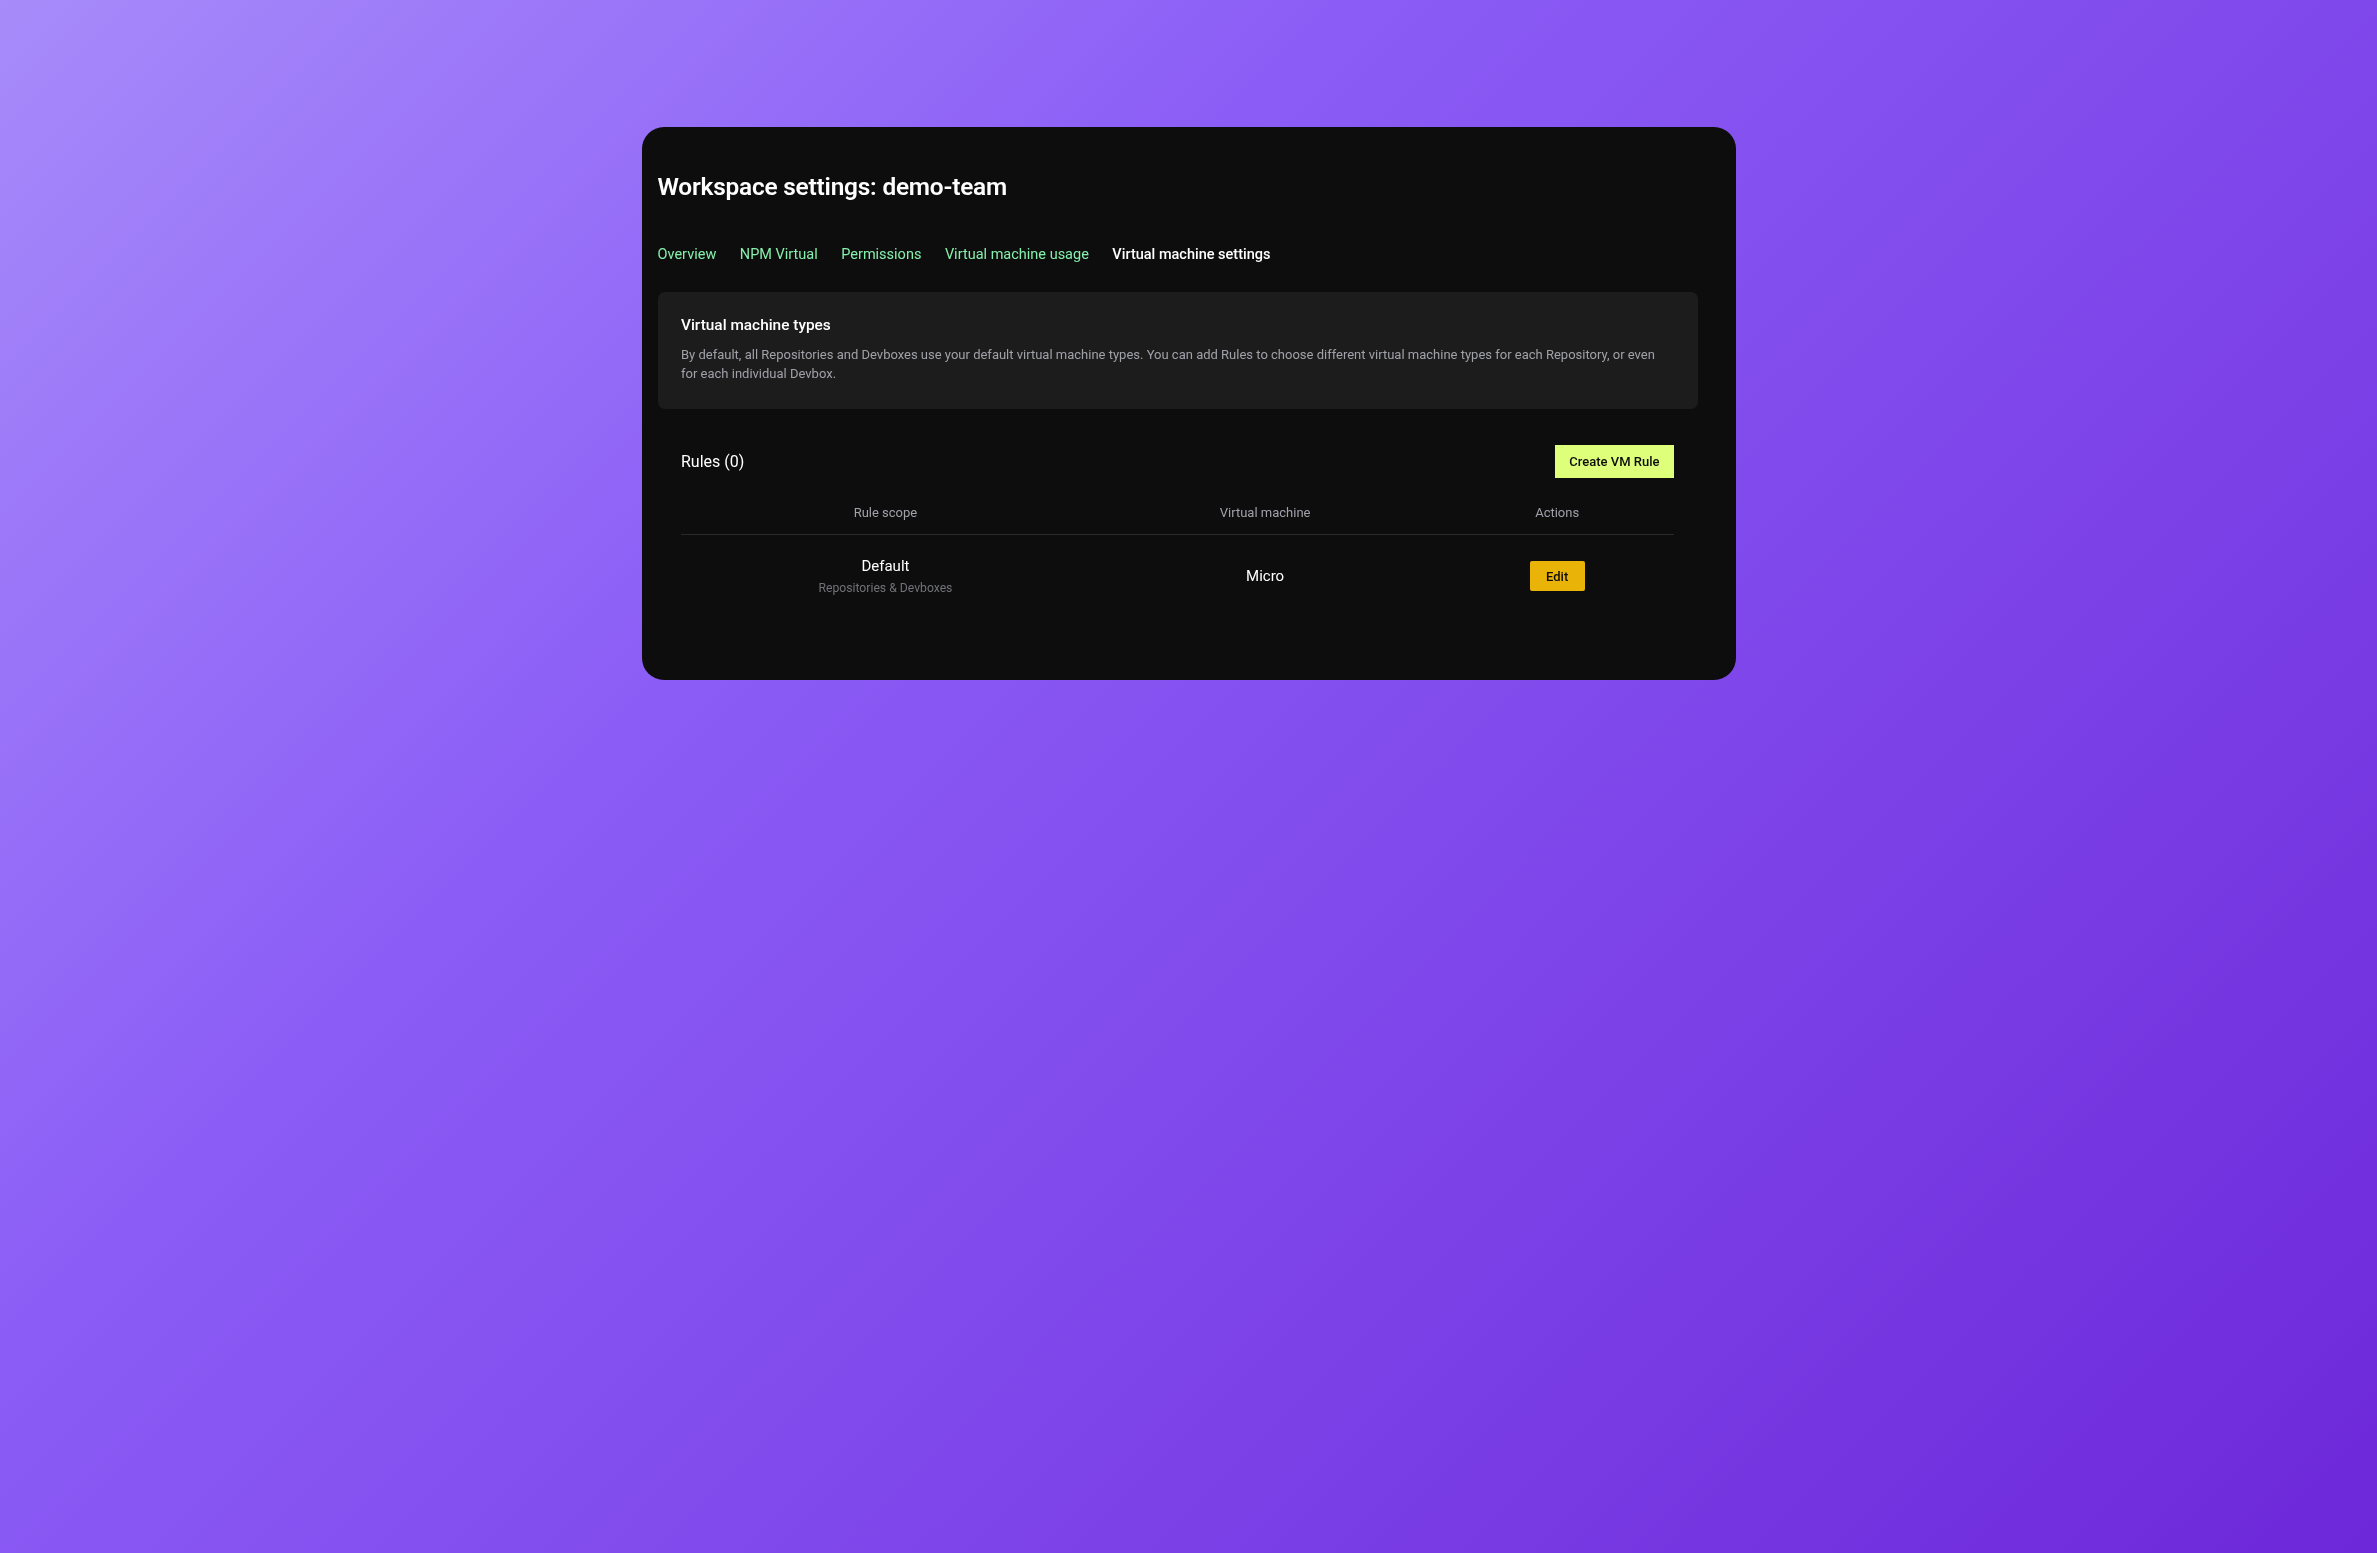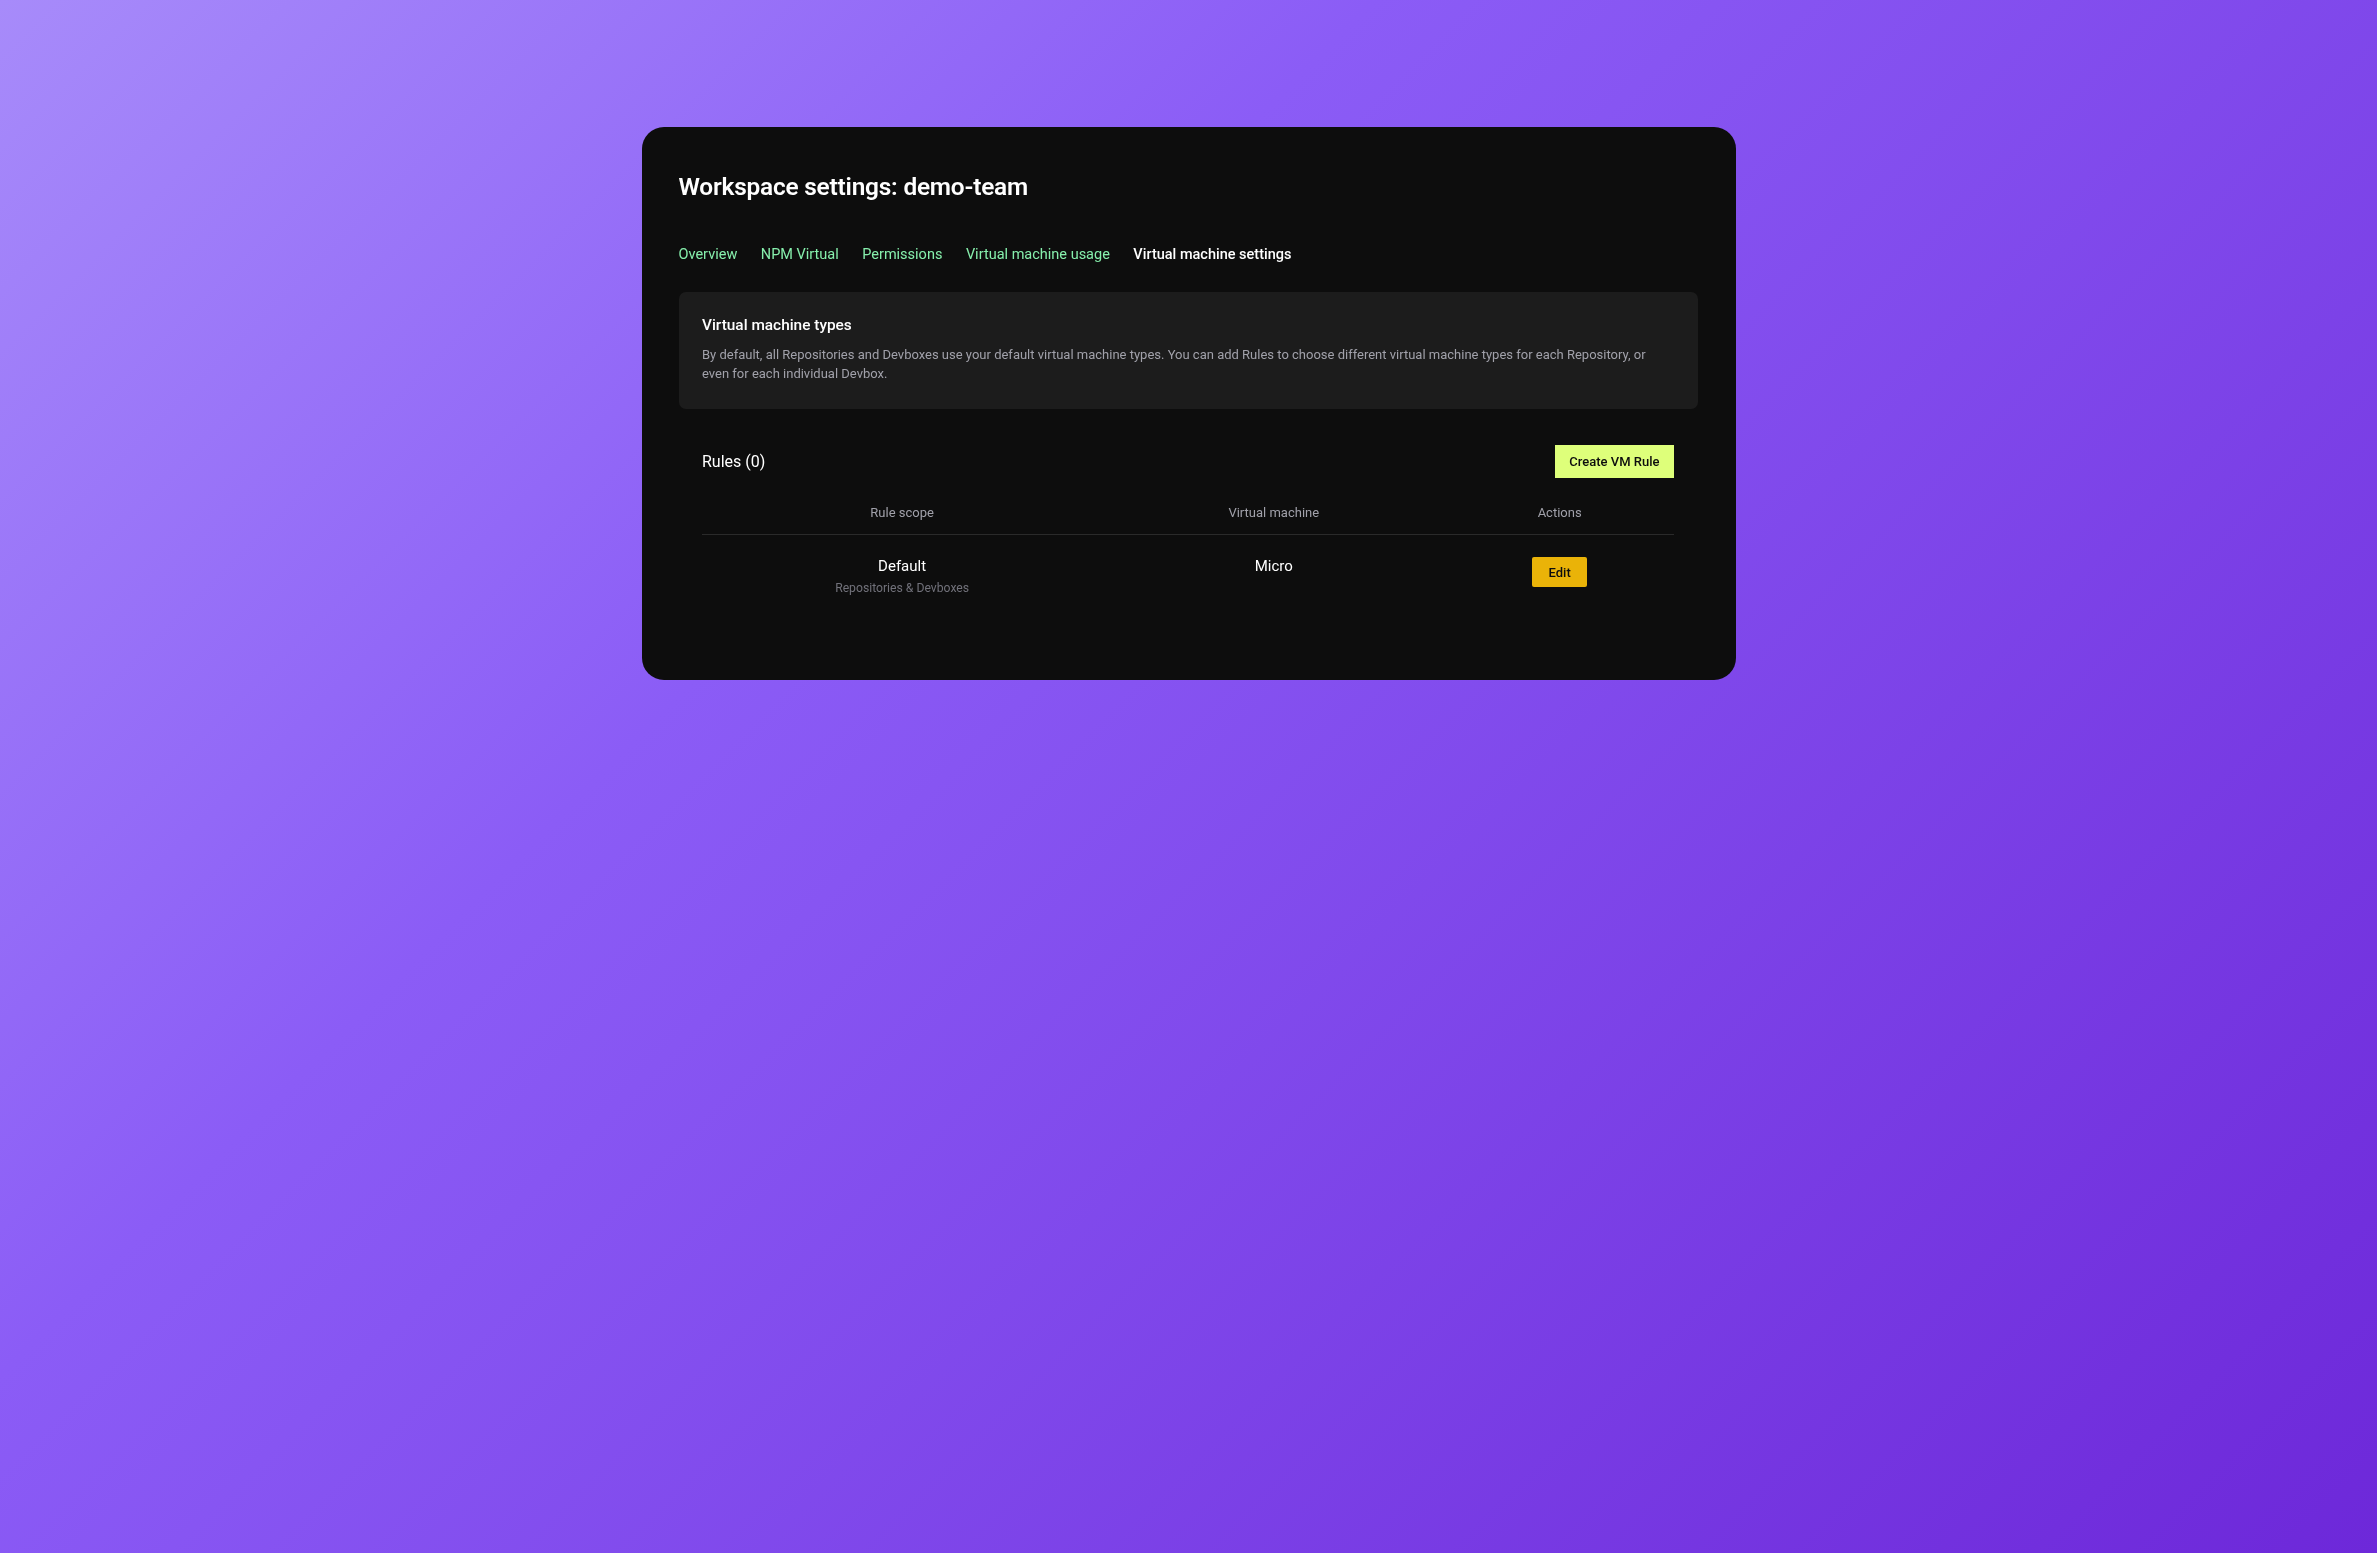--- a/index.html
+++ b/index.html
@@ -23,7 +23,7 @@
       border-radius: 22px;
       width: 100%;
       max-width: 1094px;
-      padding: 45px 38px 63px 37px;
+      padding: 45px 38px 63px 16px;
     }
 
     .page-title {

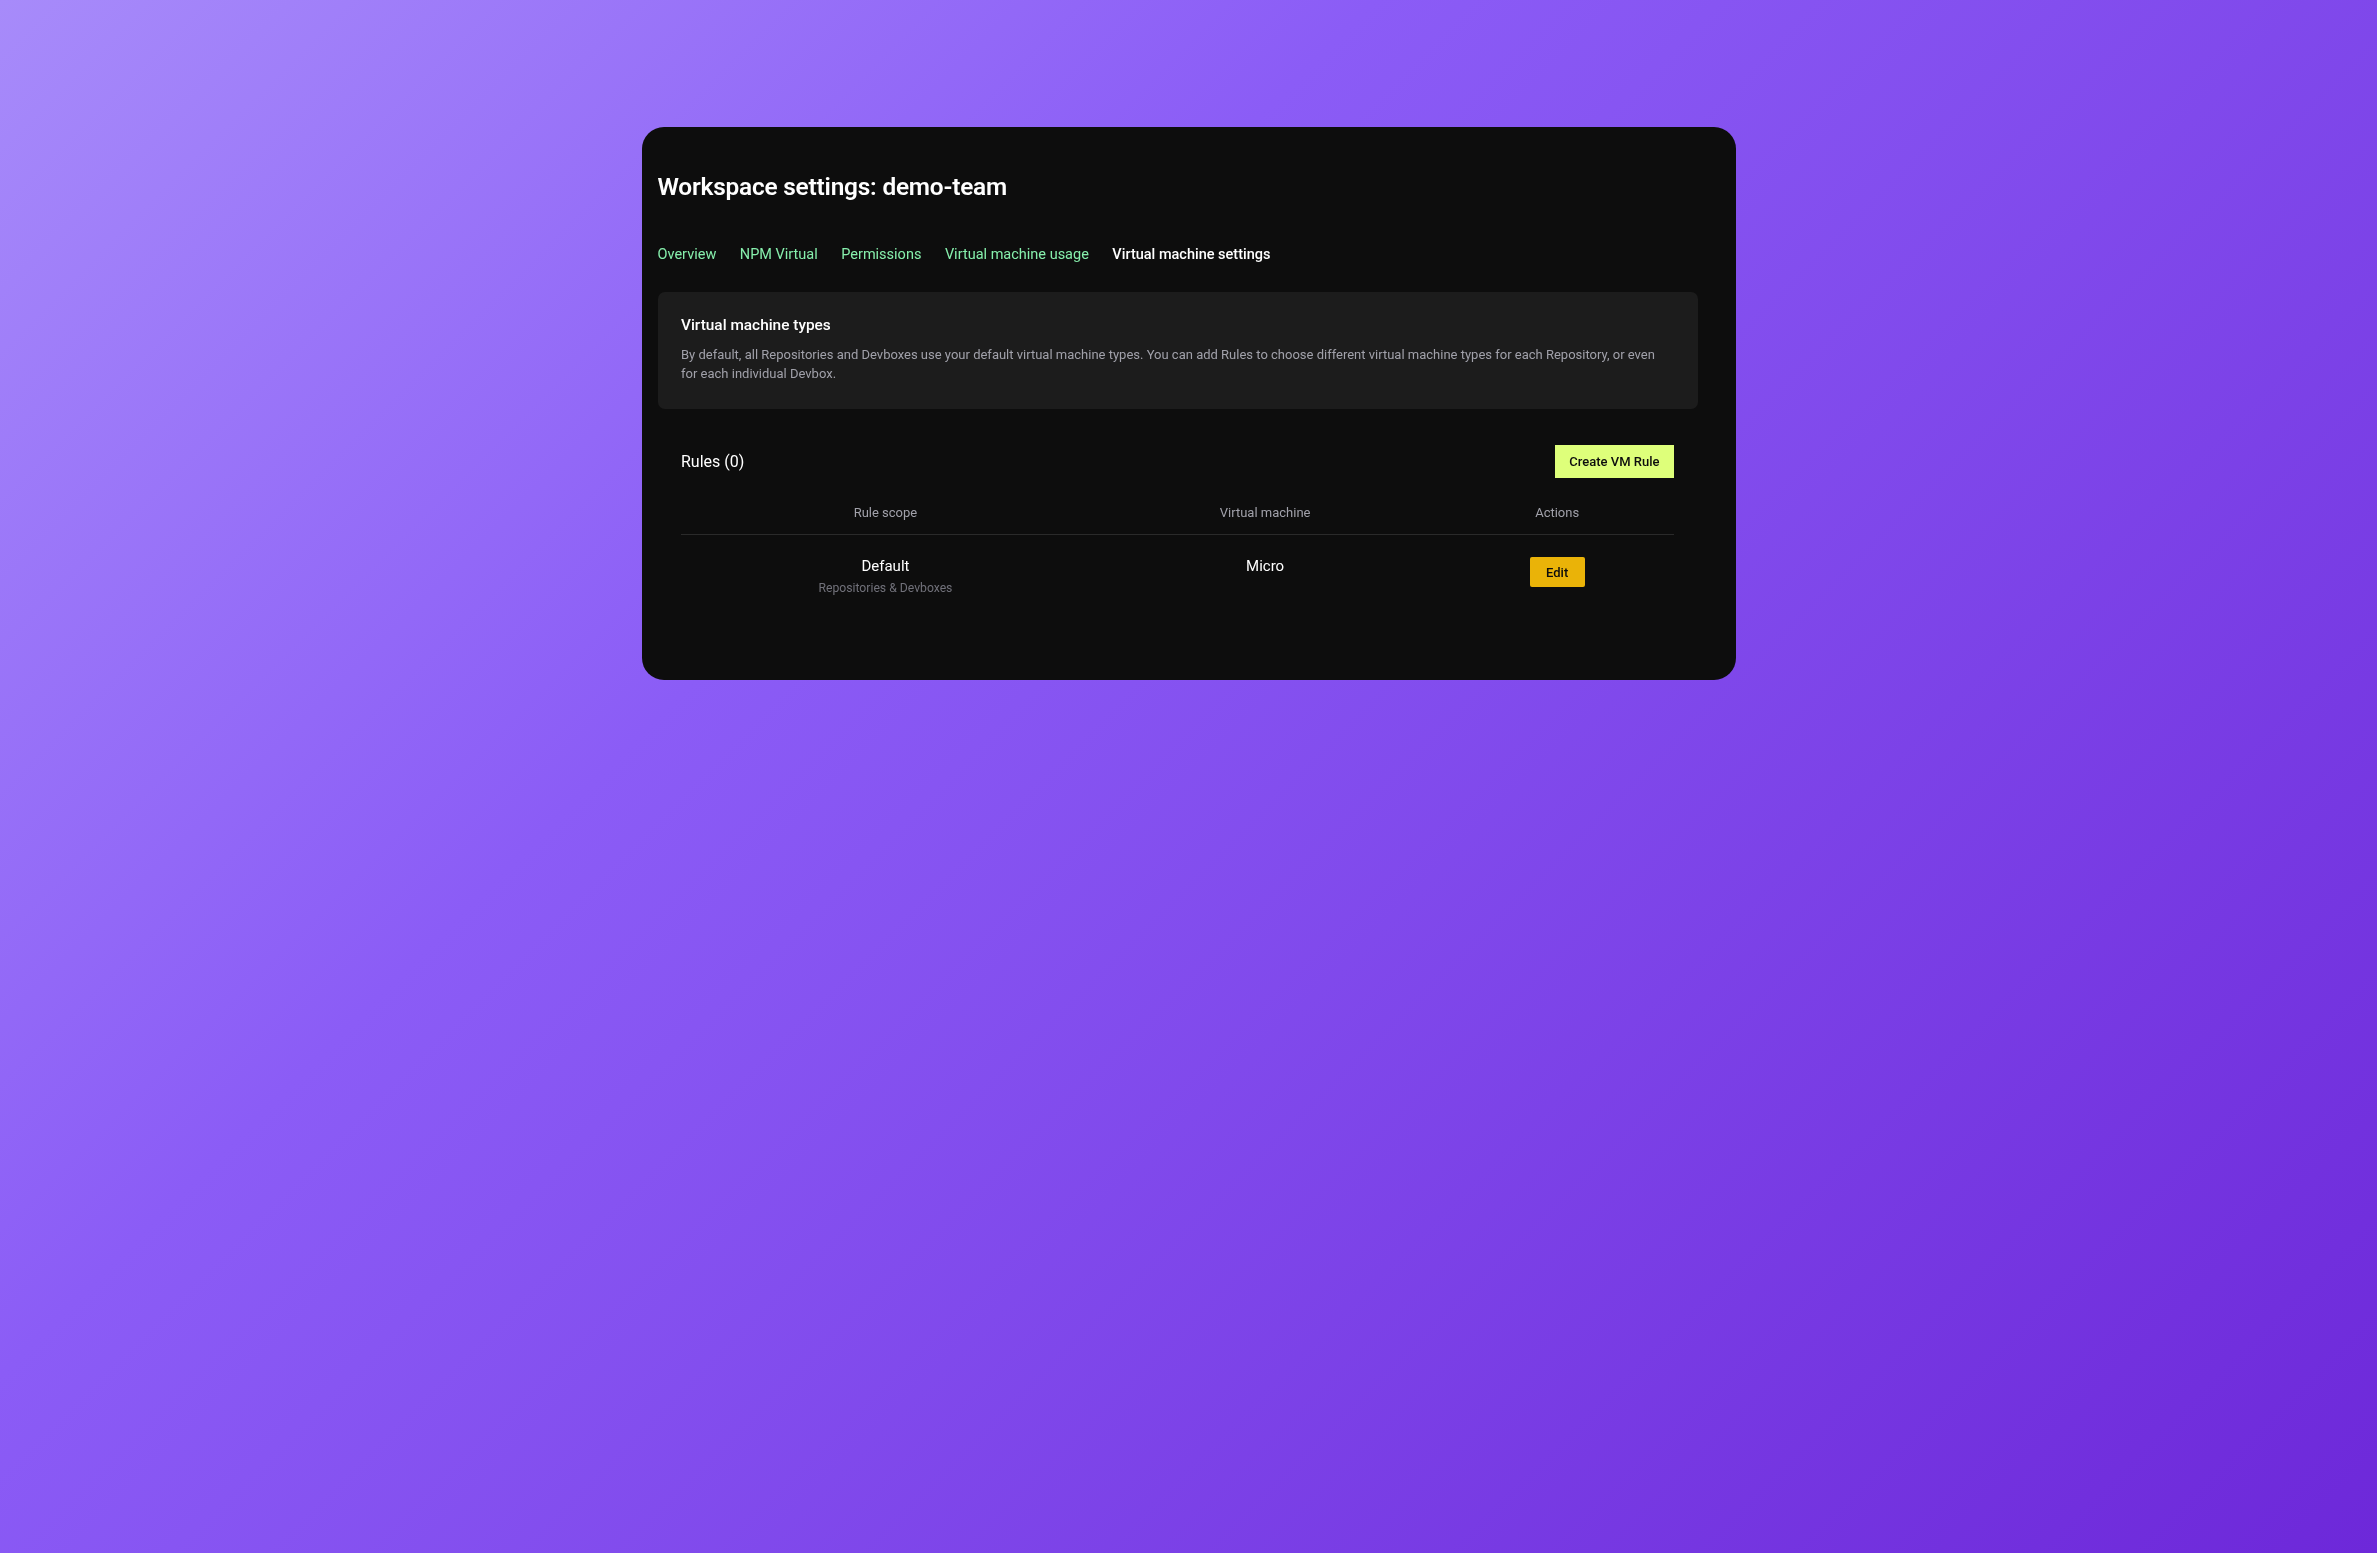--- a/index.html
+++ b/index.html
@@ -137,7 +137,7 @@
 
     .table-row {
       display: flex;
-      align-items: flex-start;
+      align-items: center;
       padding: 22px 0;
     }
 

